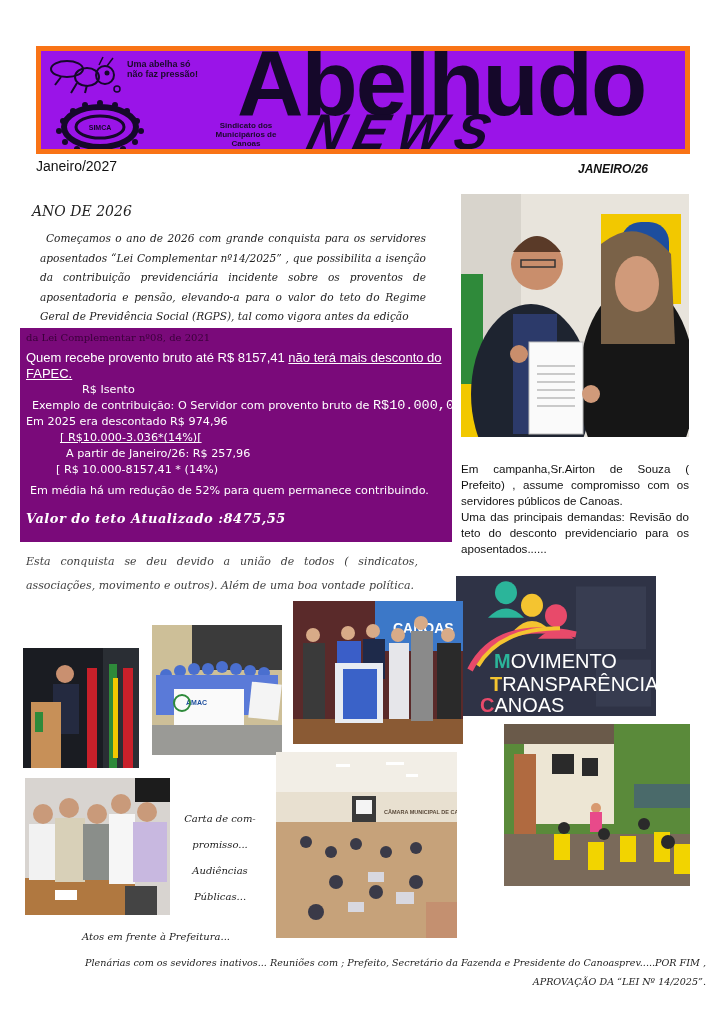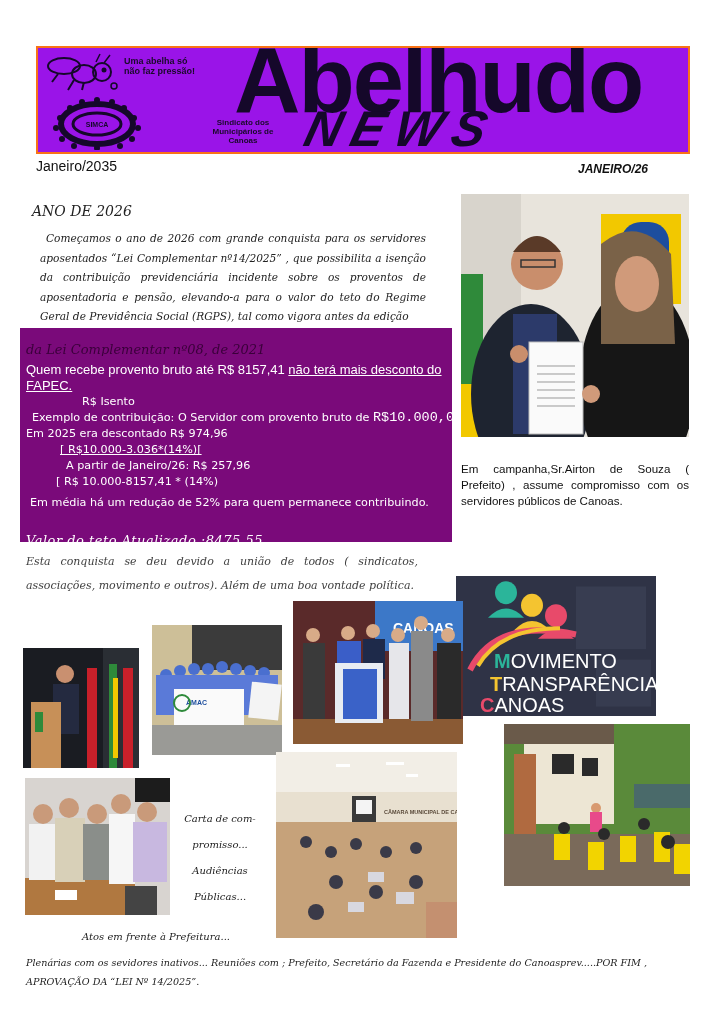--- a/index.html
+++ b/index.html
@@ -7,7 +7,7 @@
   .abs { position:absolute; }
 
   
-  #masthead { left:36px; top:46px; width:654px; height:108px; background:#9a14e8; border:2px solid #f97316; box-sizing:border-box; overflow:hidden; }
+  #masthead { left:36px; top:46px; width:654px; height:108px; background:#9a14e8; border:5px solid #f97316; box-sizing:border-box; overflow:hidden; }
   #masthead .bee { position:absolute; left:6px; top:4px; width:78px; height:40px; }
   #masthead .slogan { position:absolute; left:86px; top:8px; font:bold 9px "Liberation Sans", sans-serif; color:#1a0a2a; line-height:10px; }
   #masthead .seal { position:absolute; left:8px; top:48px; width:102px; height:54px; }

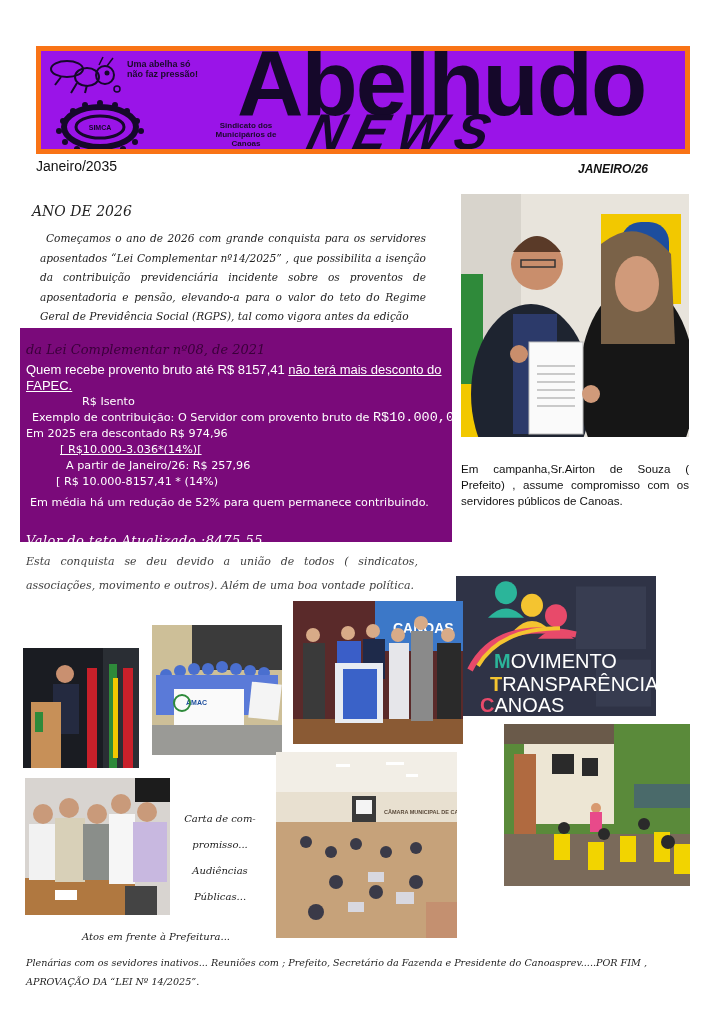--- a/index.html
+++ b/index.html
@@ -90,7 +90,7 @@
   <div class="news">NEWS</div>
 </div>
 
-<div class="abs date-top">Janeiro/2035</div>
+<div class="abs date-top">Janeiro/2027</div>
 <div class="abs date-right">JANEIRO/26</div>
 
 <div class="abs handwrite section-title">ANO DE 2026</div>

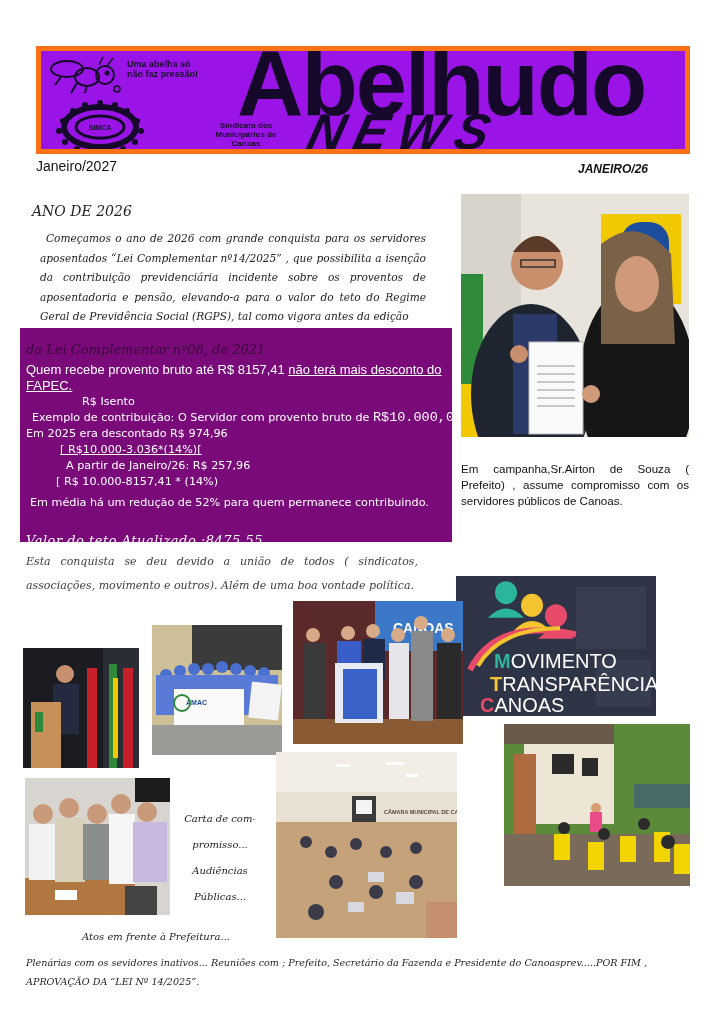--- a/index.html
+++ b/index.html
@@ -18,7 +18,7 @@
   .date-top { left:36px; top:158px; font:14px "Liberation Sans", sans-serif; color:#111; }
   .date-right { left:578px; top:162px; font:italic bold 12px "Liberation Sans", sans-serif; color:#111; }
 
-  .handwrite { font-family:"DejaVu Serif", serif; font-style:italic; }
+  .handwrite { font-family:"DejaVu Serif", serif; font-style:italic;text-align:right; }
   .section-title { left:32px; top:203px; font-size:14px; color:#222; }
   .intro { left:32px; top:229px; width:386px; font-size:10.6px; line-height:19.6px; text-align:justify; color:#222; text-indent:6px;margin-left:8px; }
 

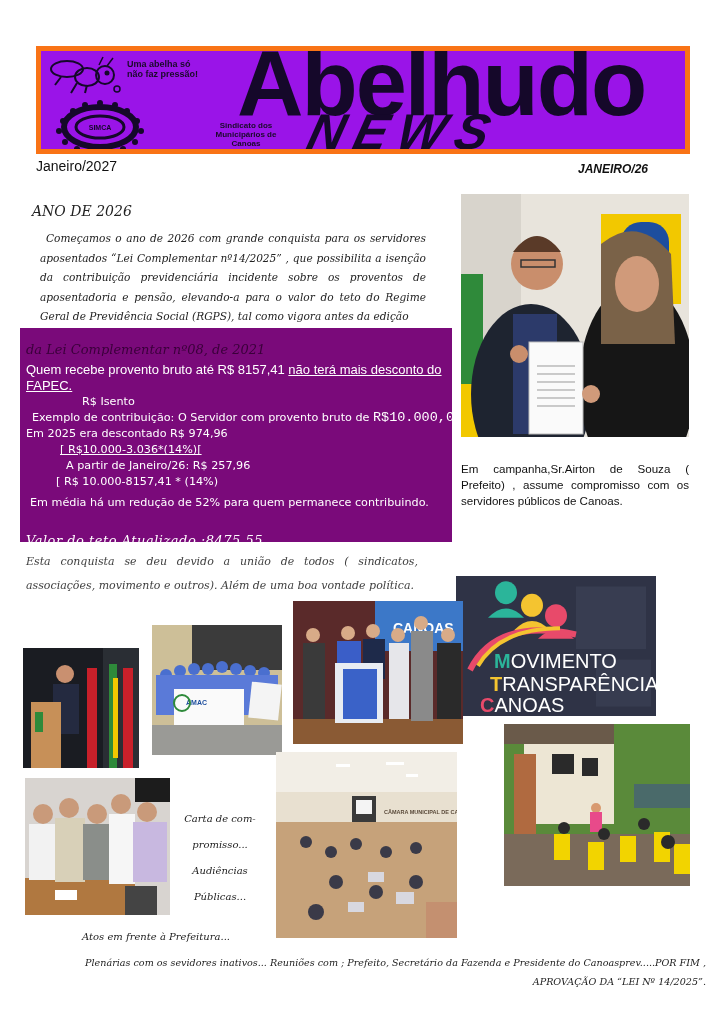--- a/index.html
+++ b/index.html
@@ -25,7 +25,7 @@
   
   #info-box { left:20px; top:328px; width:432px; height:214px; background:#7a0a7a; color:#fff; box-sizing:border-box; padding:2px 6px; font-family:"DejaVu Sans", sans-serif; font-size:11.2px; }
   #info-box .line { white-space:nowrap; line-height:16px; }
-  #info-box .dim { color:#3a003a; font-family:"DejaVu Serif", serif; font-style:italic; font-size:13px; height:14px; overflow:hidden;margin-top:12px; }
+  #info-box .dim { color:#3a003a; font-family:"DejaVu Serif", serif; font-size:10px; height:14px; overflow:hidden; }
   #info-box .lead { font-family:"Liberation Sans", sans-serif; font-size:13px; line-height:16px; margin-top:6px; }
   #info-box u { text-decoration:underline; }
   #info-box .big { font-size:13.5px; font-family:Liberation Mono, monospace; }

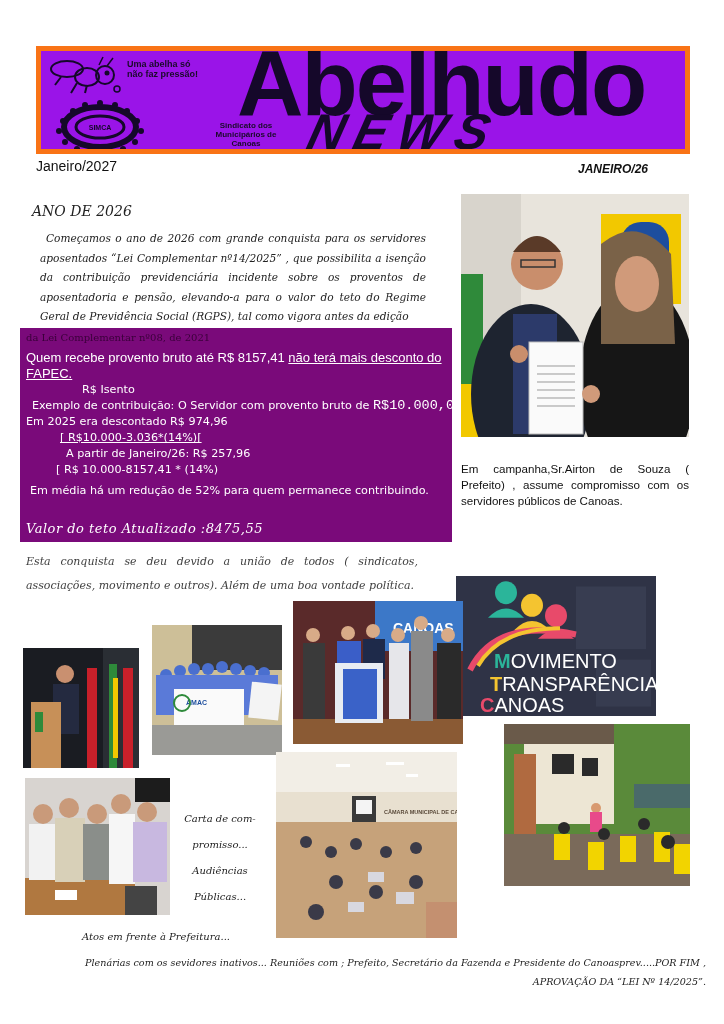--- a/index.html
+++ b/index.html
@@ -29,7 +29,7 @@
   #info-box .lead { font-family:"Liberation Sans", sans-serif; font-size:13px; line-height:16px; margin-top:6px; }
   #info-box u { text-decoration:underline; }
   #info-box .big { font-size:13.5px; font-family:Liberation Mono, monospace; }
-  #info-box .teto { font-family:"DejaVu Serif", serif; font-style:italic; font-size:13px; margin-top:22px; letter-spacing:0.5px; }
+  #info-box .teto { font-family:"DejaVu Serif", serif; font-style:italic; font-size:13px; margin-top:12px; letter-spacing:0.5px;font-weight:bold; }
 
   .conquista { left:26px; top:550px; width:392px; font-size:11px; line-height:24px; text-align:justify; color:#404040; }
 

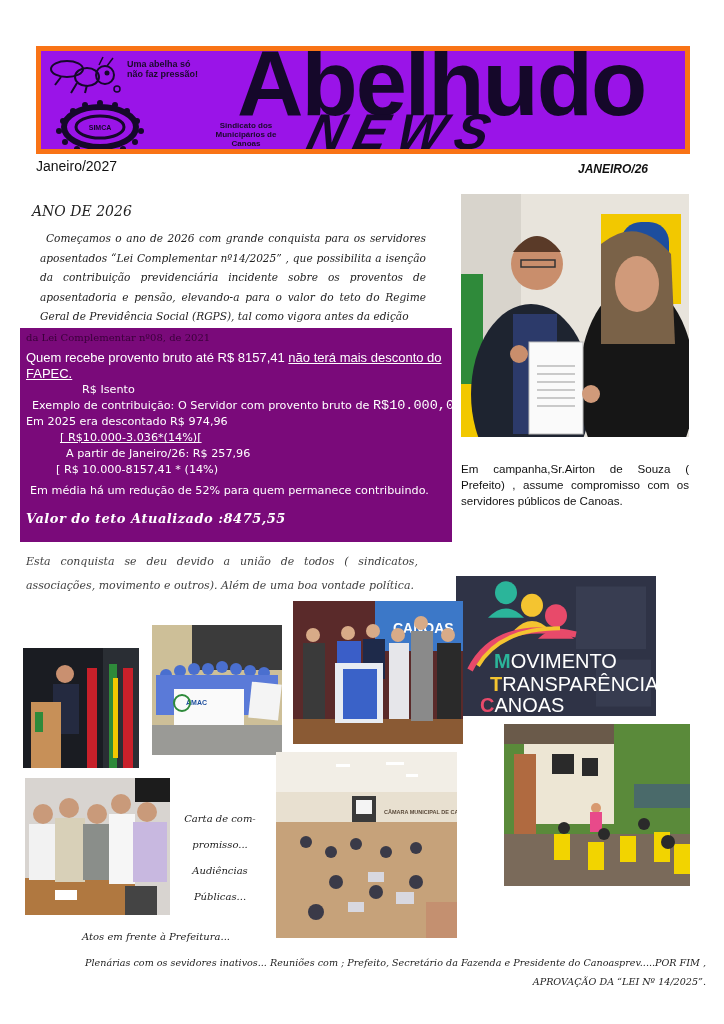--- a/index.html
+++ b/index.html
@@ -147,6 +147,7 @@
 
 <div class="abs campanha">
   <div>Em campanha,Sr.Airton de Souza ( Prefeito) , assume compromisso com os servidores públicos de Canoas.</div>
+  <div>Uma das principais demandas: Revisão do teto do desconto previdenciario para os aposentados......</div>
 </div>
 
 <div class="photo" style="left:456px;top:576px;width:200px;height:140px;">

